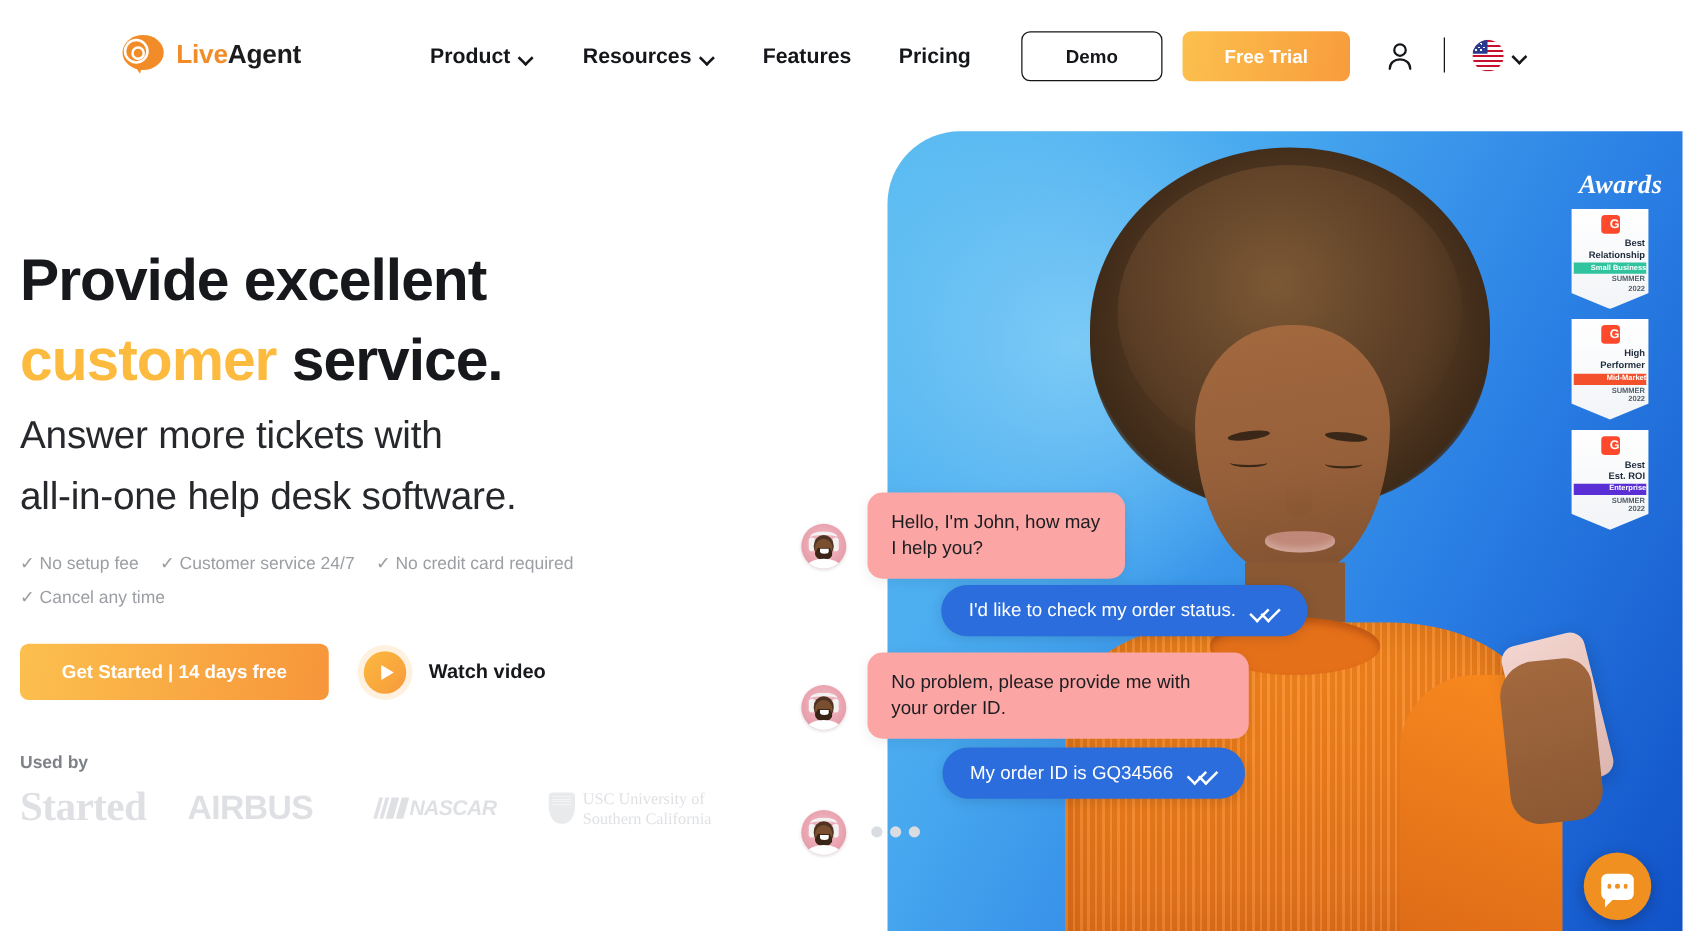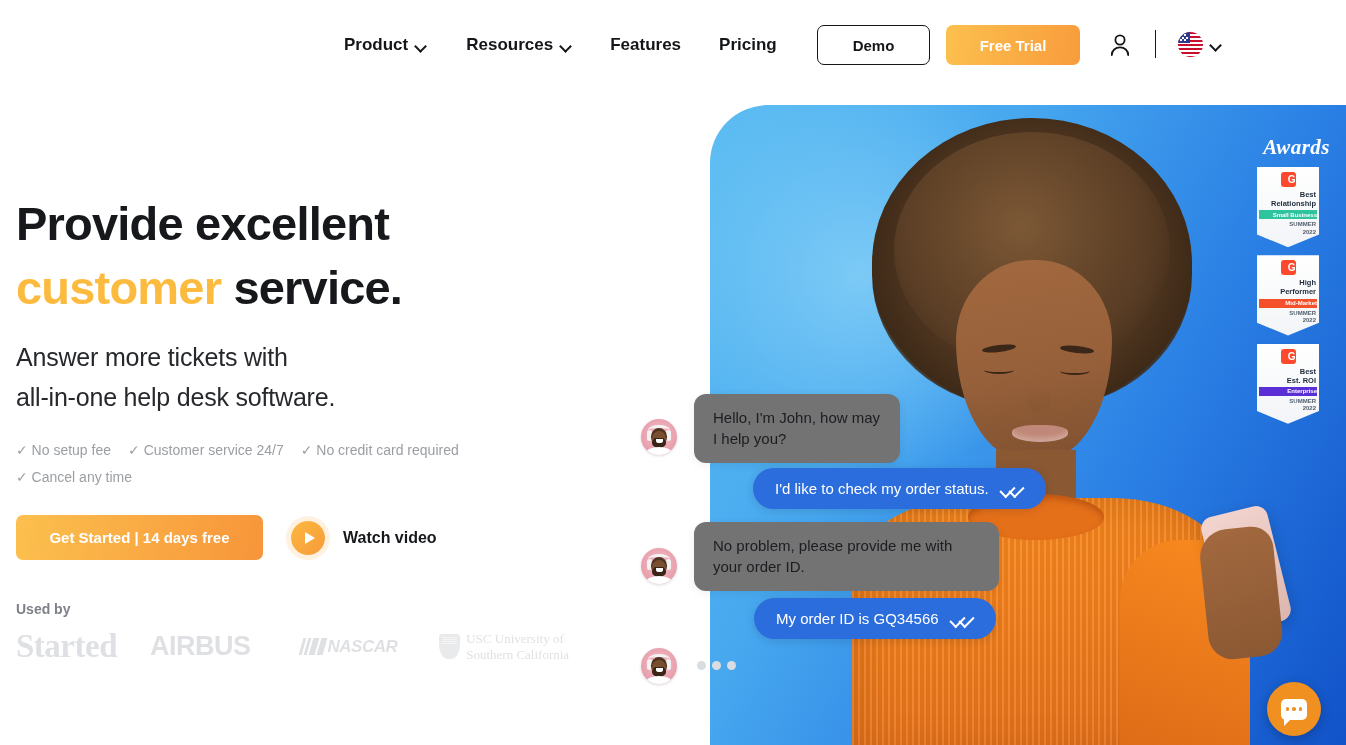--- a/index.html
+++ b/index.html
@@ -454,6 +454,14 @@
 
 <div class="header">
 
+  <div class="logo">
+    <span class="logo-mark">
+      <span class="logo-bubble"></span>
+      <span class="logo-tail"></span>
+      <span class="logo-at"></span>
+    </span>
+    <span class="logo-text"><span class="logo-live">Live</span><span class="logo-agent">Agent</span></span>
+  </div>
 
   <nav class="nav">
     <div class="nav-item nav-gap-1">

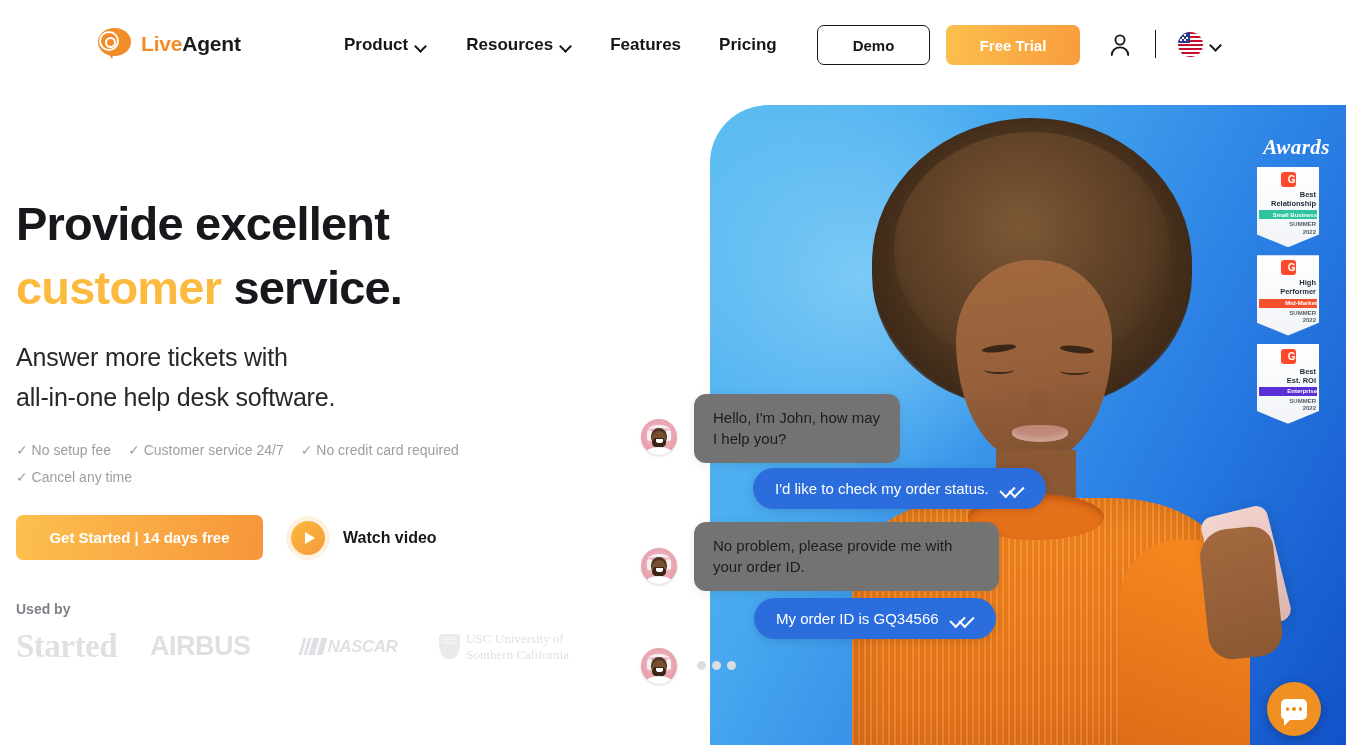--- a/index.html
+++ b/index.html
@@ -150,8 +150,8 @@
   }
   .headline .hl-accent { color: #fcbb3f; }
   .subhead {
-    position: absolute; left: 0; top: 338px;
-    font-size: 25px; font-weight: 400; line-height: 1.58;
+    position: absolute; left: 0; top: 324px;
+    font-size: 31px; font-weight: 400; line-height: 1.58;
     color: #26282c; letter-spacing: -0.2px;
   }
   .ticks {

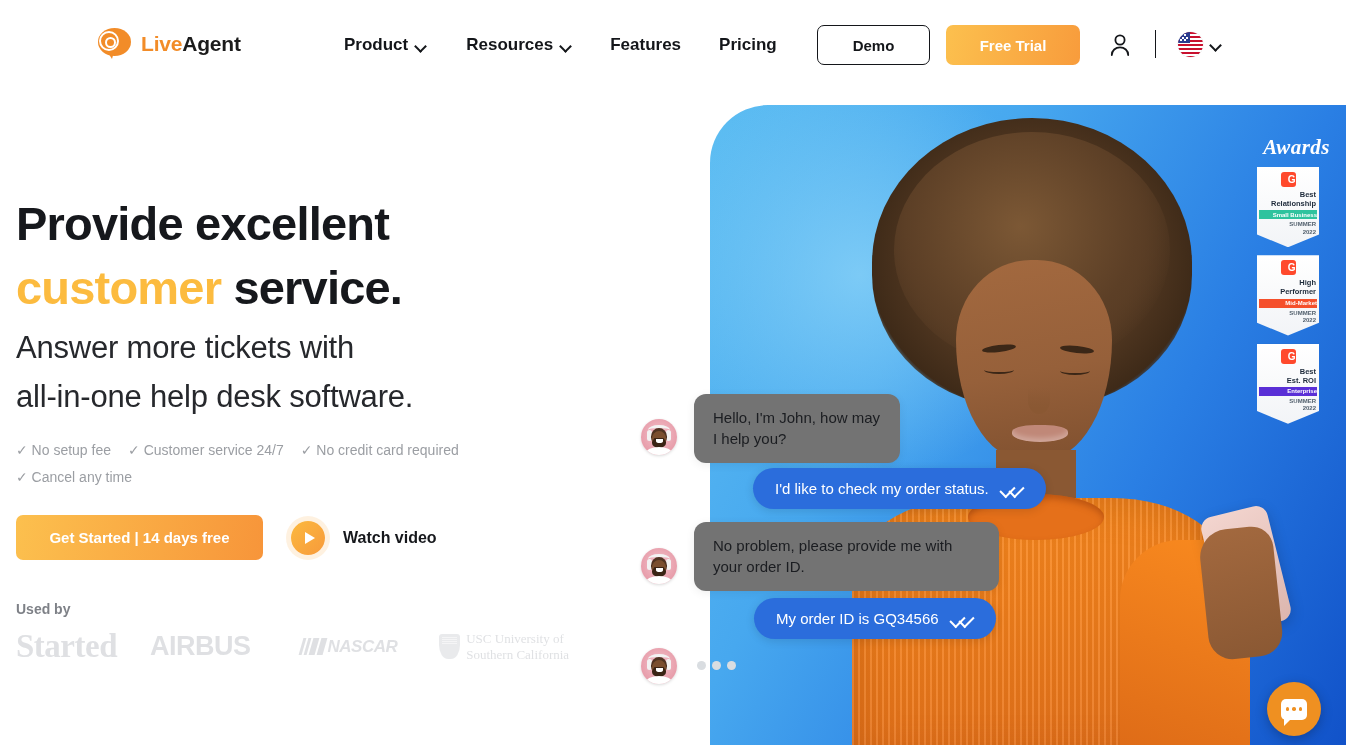--- a/index.html
+++ b/index.html
@@ -399,7 +399,7 @@
     position: absolute; pointer-events: auto; cursor: default;
   }
   .bubble-agent {
-    background: #737373; color: #1b1d21;
+    background: #fca5a5; color: #1b1d21;
     border-radius: 12px;
     font-size: 15px; line-height: 1.42;
     padding: 13px 19px;

